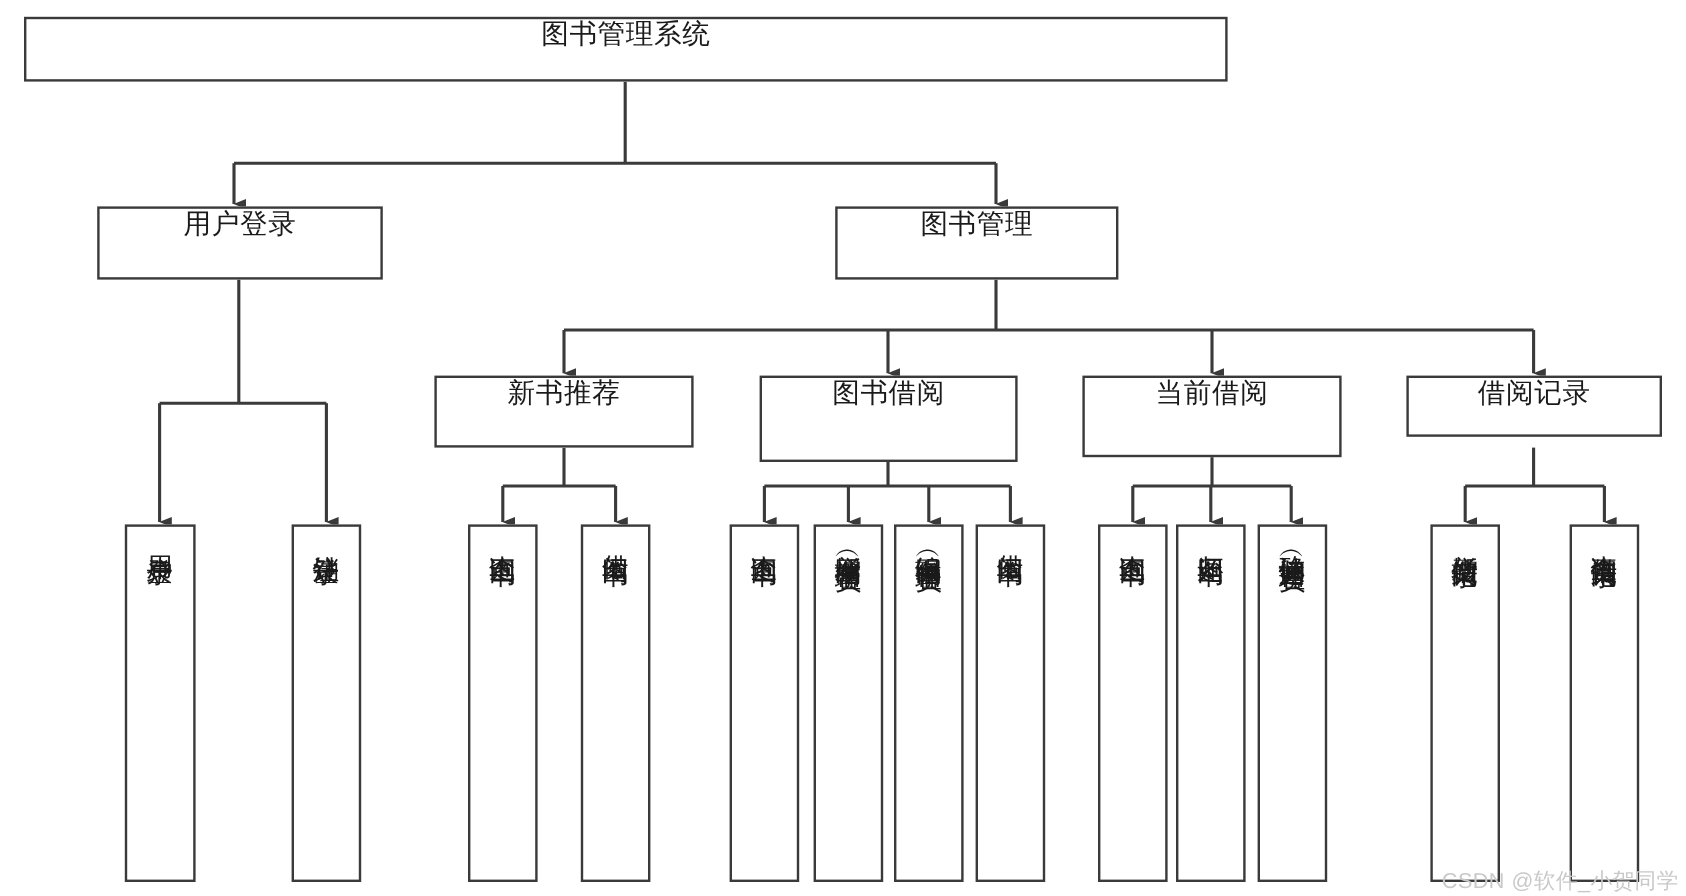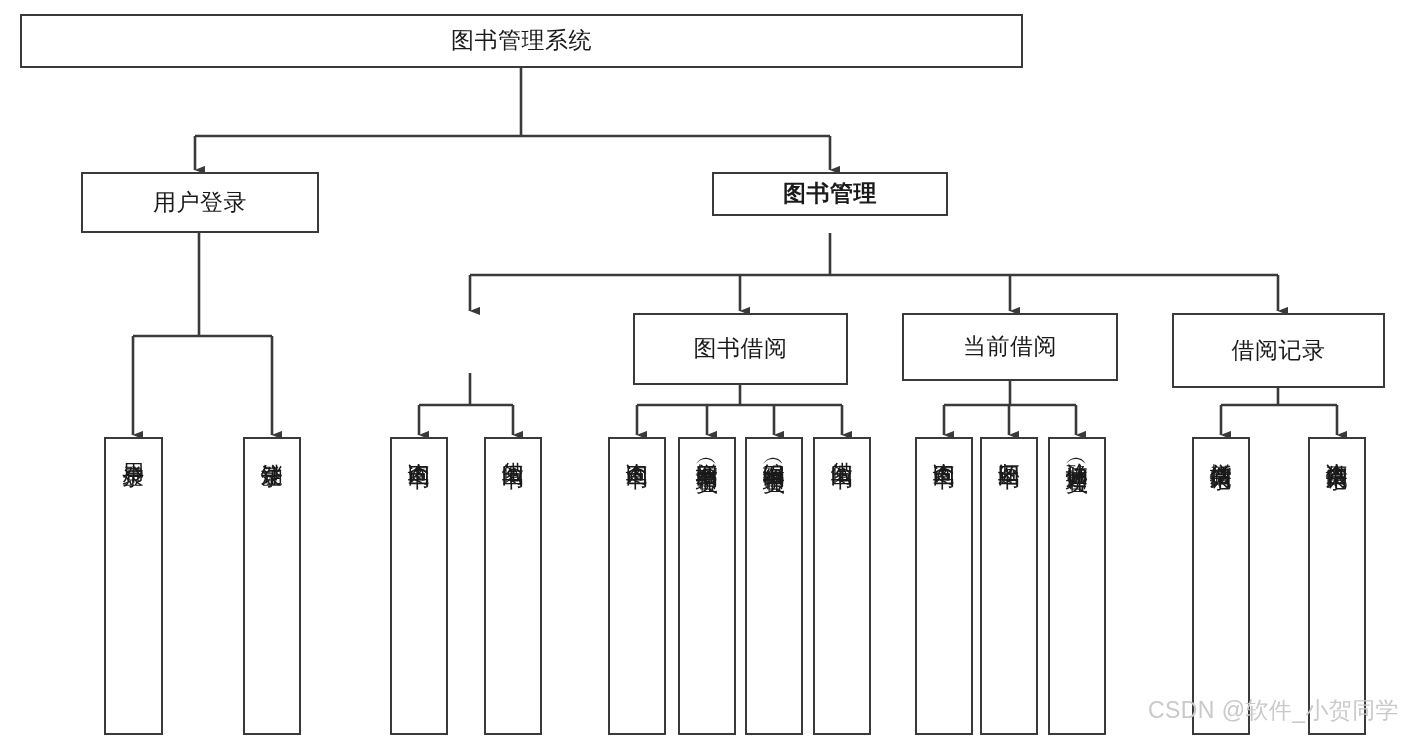--- a/index.html
+++ b/index.html
@@ -31,7 +31,7 @@
     background: #ffffff;
     border: 2.5px solid #3a3a3a;
     display: flex;
-    align-items: center;
+    align-items: flex-start;
     justify-content: center;
     color: #1a1a1a;
     z-index: 2;

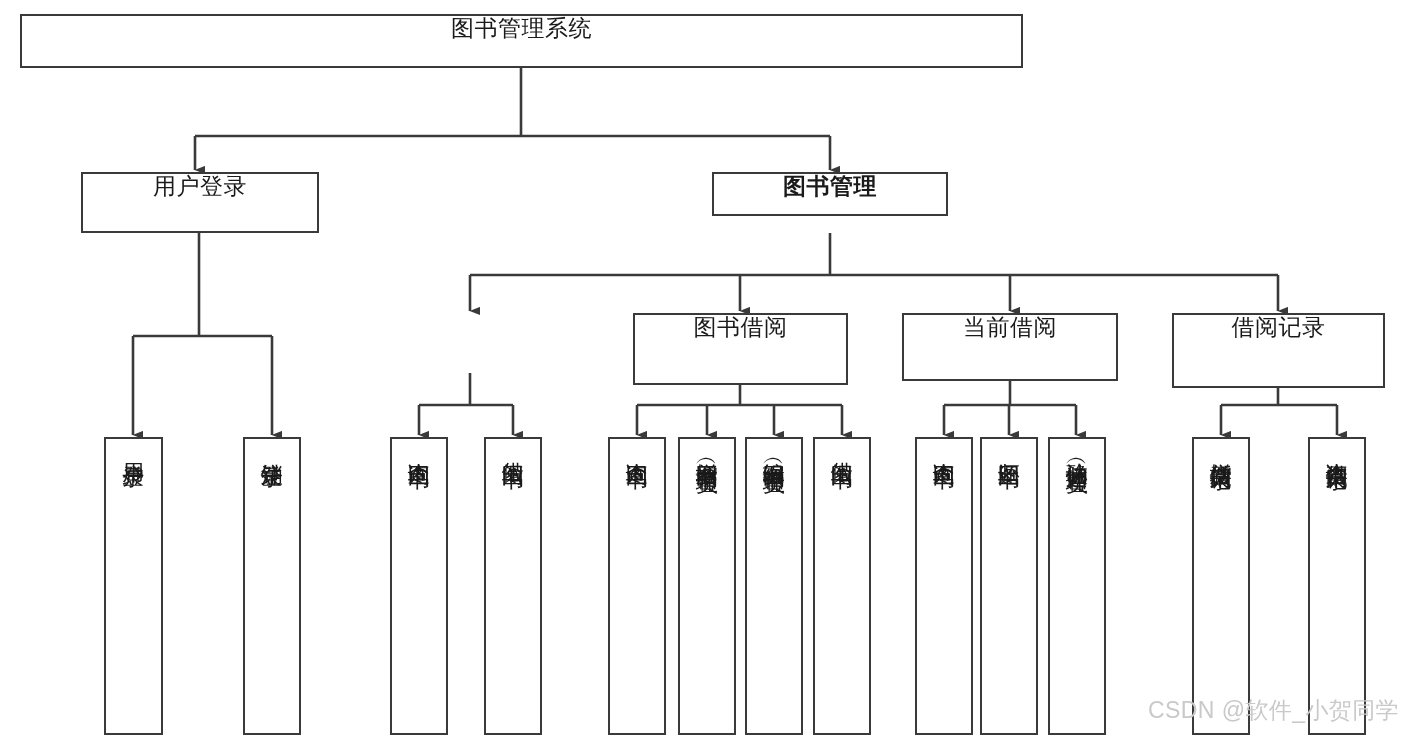--- a/index.html
+++ b/index.html
@@ -136,7 +136,7 @@
   <div class="node horizontal" style="left:81px; top:172px; width:238px; height:61px;">
     <span class="node-label">用户登录</span>
   </div>
-  <div class="node horizontal" style="left:712px; top:172px; width:236px; height:44px;font-weight:bold;">
+  <div class="node horizontal" style="left:696px; top:172px; width:236px; height:61px;">
     <span class="node-label">图书管理</span>
   </div>
 

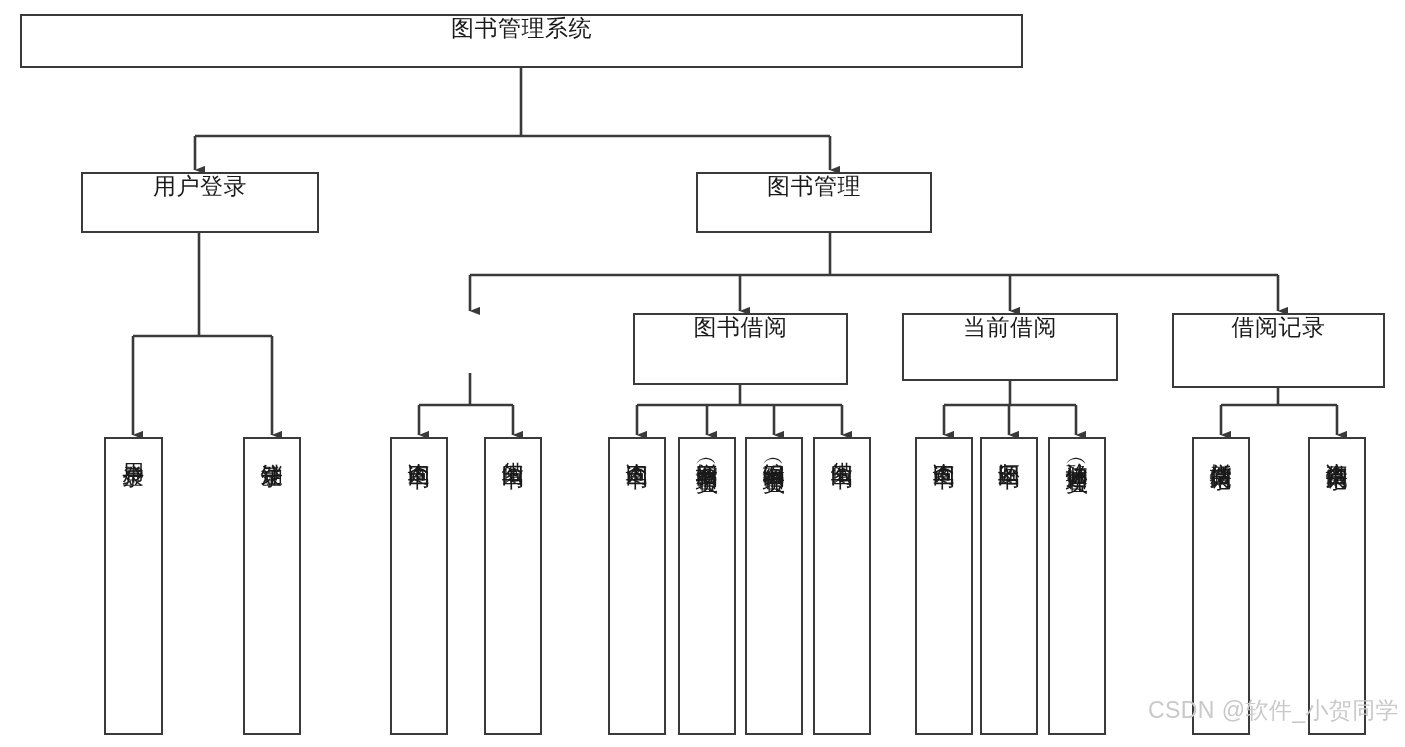--- a/index.html
+++ b/index.html
@@ -140,6 +140,9 @@
     <span class="node-label">图书管理</span>
   </div>
 
+  <div class="node horizontal" style="left:362px; top:313px; width:216px; height:60px;">
+    <span class="node-label">新书推荐</span>
+  </div>
   <div class="node horizontal" style="left:633px; top:313px; width:215px; height:72px;">
     <span class="node-label">图书借阅</span>
   </div>

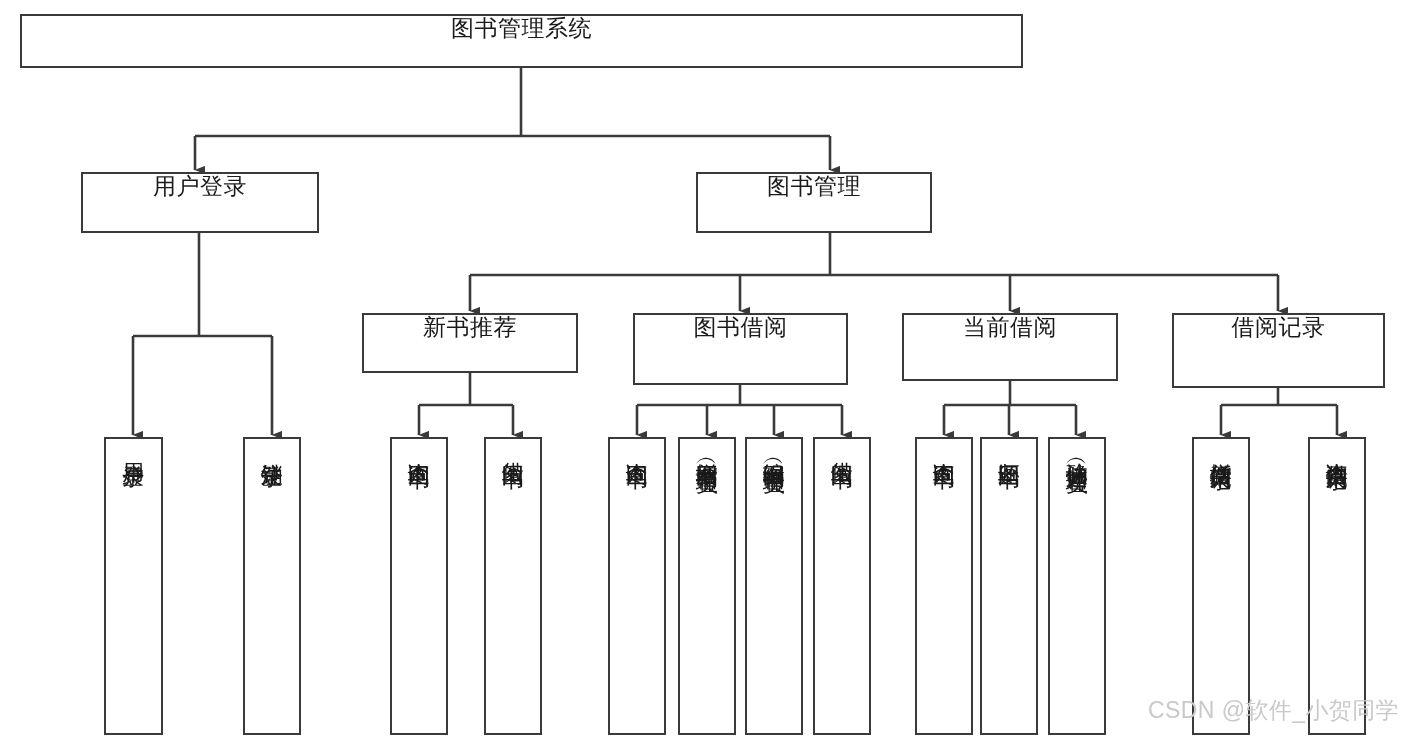--- a/index.html
+++ b/index.html
@@ -149,7 +149,7 @@
   <div class="node horizontal" style="left:902px; top:313px; width:216px; height:68px;">
     <span class="node-label">当前借阅</span>
   </div>
-  <div class="node horizontal" style="left:1172px; top:313px; width:213px; height:75px;">
+  <div class="node horizontal" style="left:1172px; top:313px; width:213px; height:51px;">
     <span class="node-label">借阅记录</span>
   </div>
 

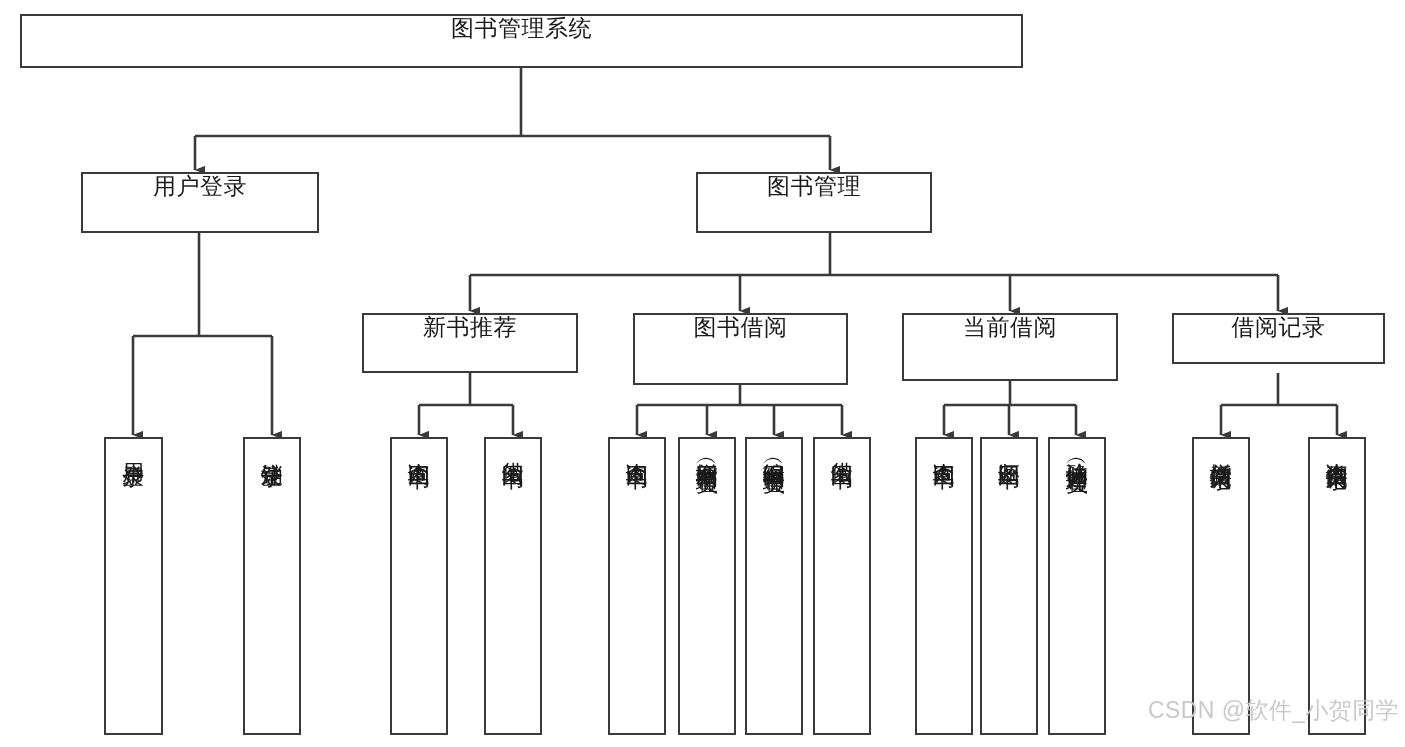--- a/index.html
+++ b/index.html
@@ -65,8 +65,8 @@
   #watermark {
     position: absolute;
     right: 6px;
-    bottom: 21px;
-    font-size: 23px;
+    bottom: 1px;
+    font-size: 18px;
     color: #c9c9c9;
     letter-spacing: 0.4px;
     z-index: 5;

